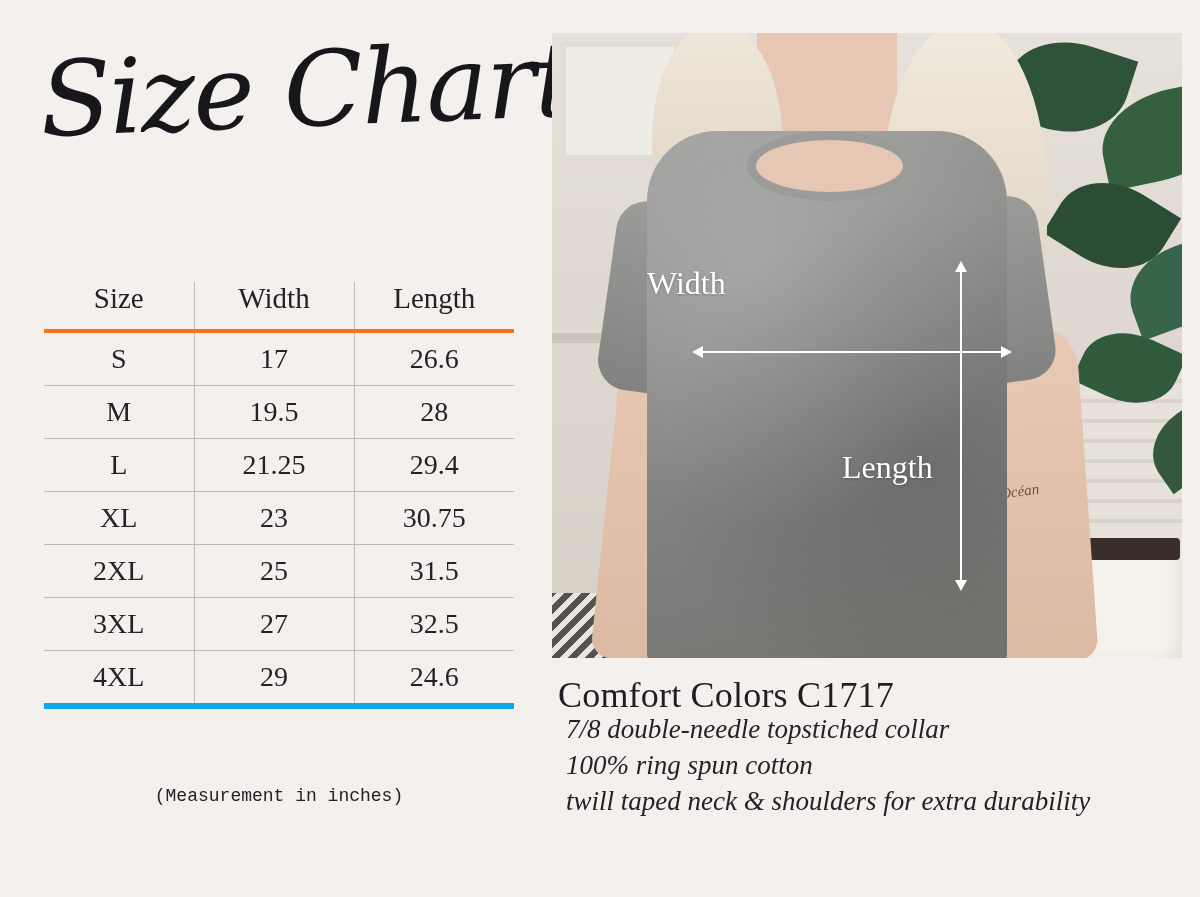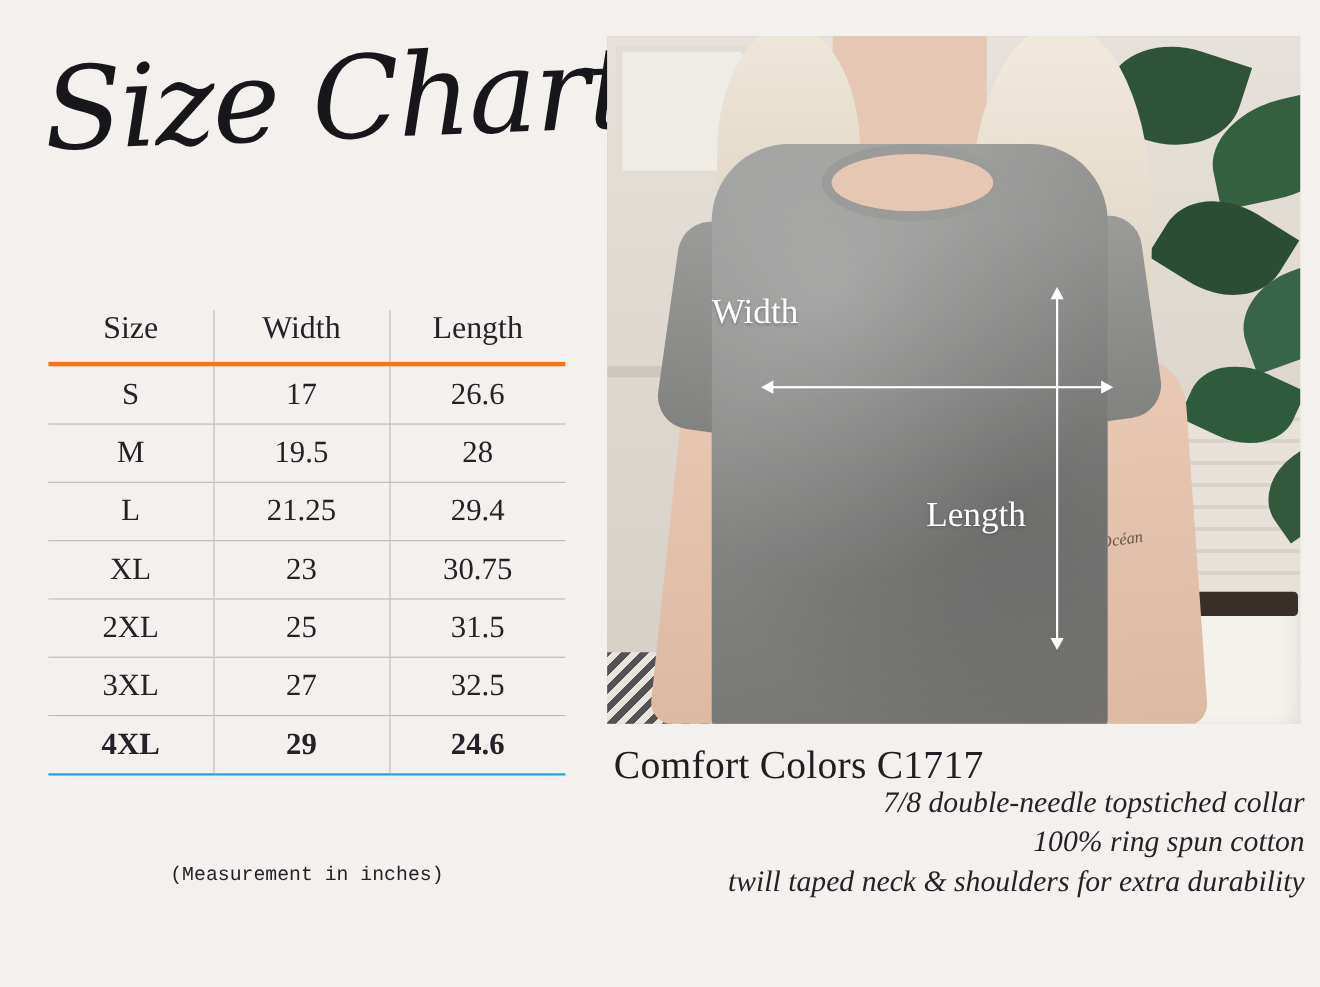--- a/index.html
+++ b/index.html
@@ -65,8 +65,7 @@
     border-bottom: 1px solid #bdb9b6;
   }
   table.size-table tbody tr:last-child td {
-    border-bottom: 2px solid #0ea5e9;
-    font-weight: bold;
+    border-bottom: 6px solid #0ea5e9;
   }
   table.size-table th:nth-child(1), table.size-table td:nth-child(1) { width: 150px; }
   table.size-table th:nth-child(2), table.size-table td:nth-child(2) { width: 160px; border-left: 1px solid #bdb9b6; border-right: 1px solid #bdb9b6;}

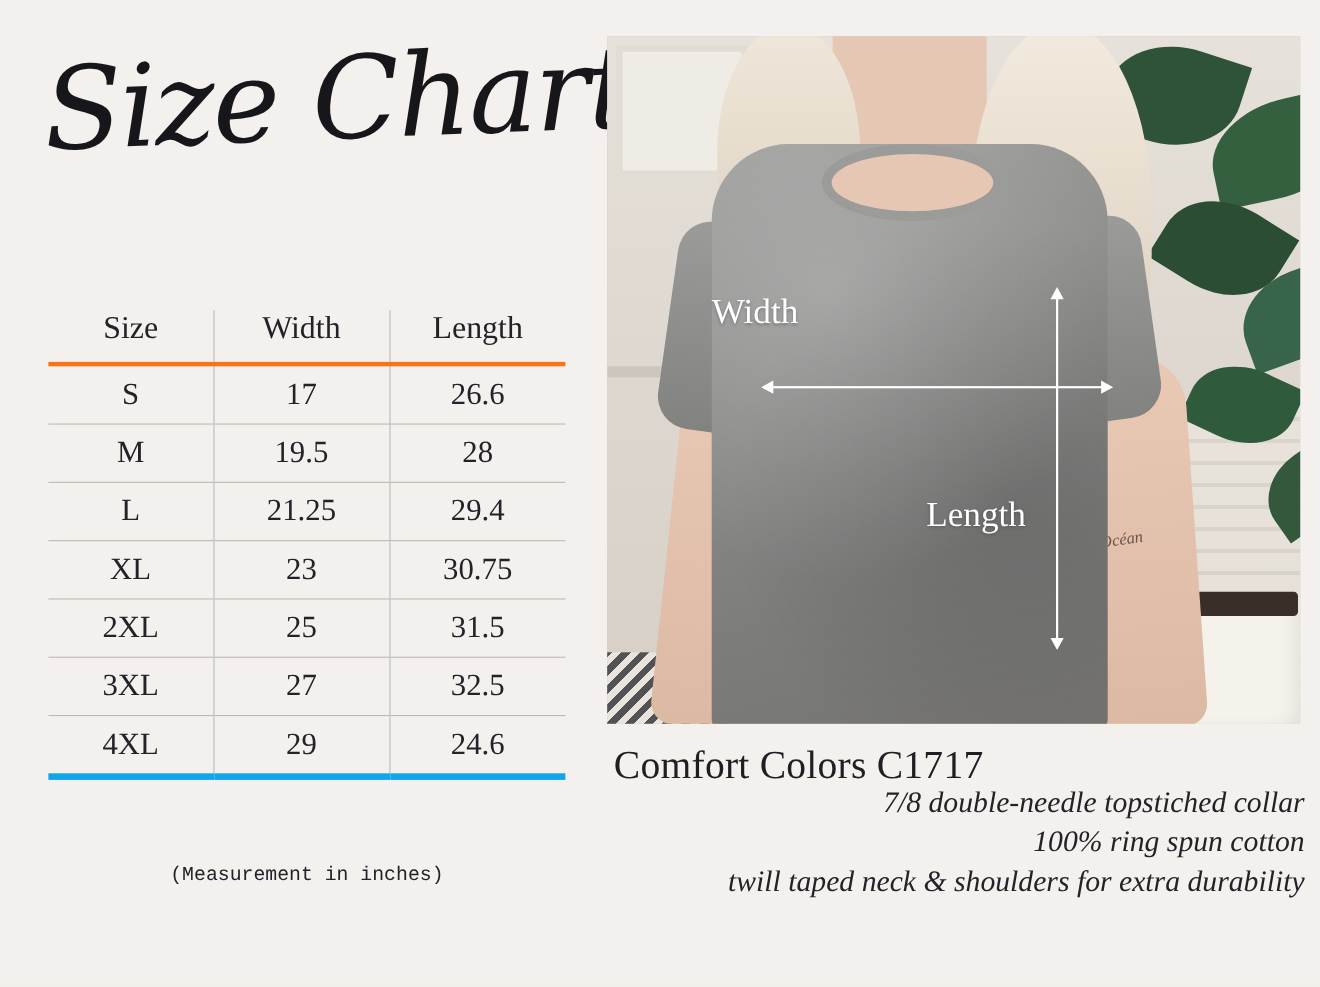--- a/index.html
+++ b/index.html
@@ -290,7 +290,7 @@
     line-height: 1.33;
     color: #232228;
   }
-  .prod-specs div { white-space: nowrap; text-align: right; }
+  .prod-specs div { white-space: nowrap; }
 </style>
 </head>
 <body>

